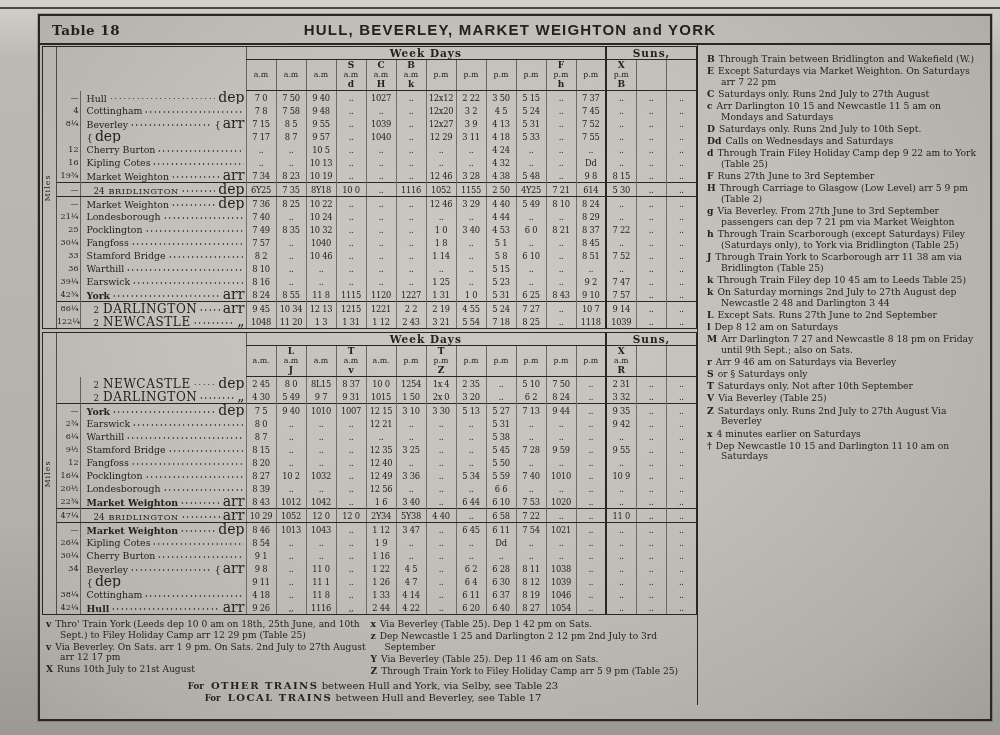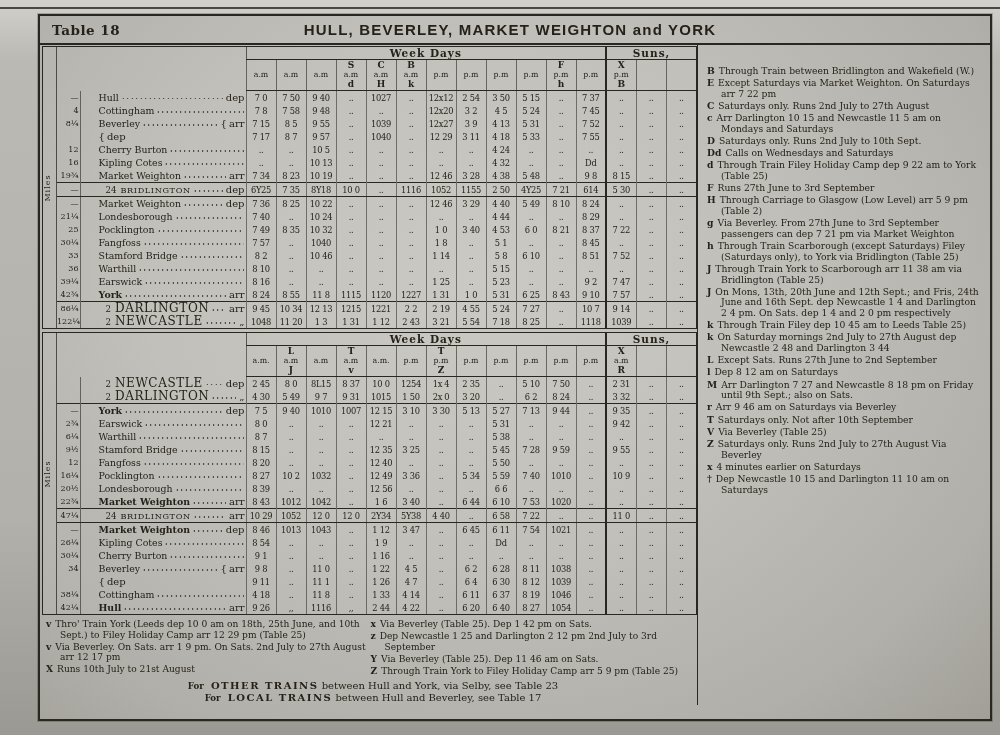--- a/index.html
+++ b/index.html
@@ -20,7 +20,7 @@
          font-size:15px;letter-spacing:1.2px;margin-right:210px;}
   .content{display:flex;align-items:stretch;}
   .left{width:655px;border-right:1.5px solid #2a2721;padding:0 0 0 2px;}
-  .right{flex:1;padding:21px 6px 0 9px;}
+  .right{flex:1;padding:9px 6px 0 9px;}
 
   
   .tblwrap{position:relative;border:1.5px solid #2a2721;margin-top:1px;background:rgba(255,255,255,.04);}

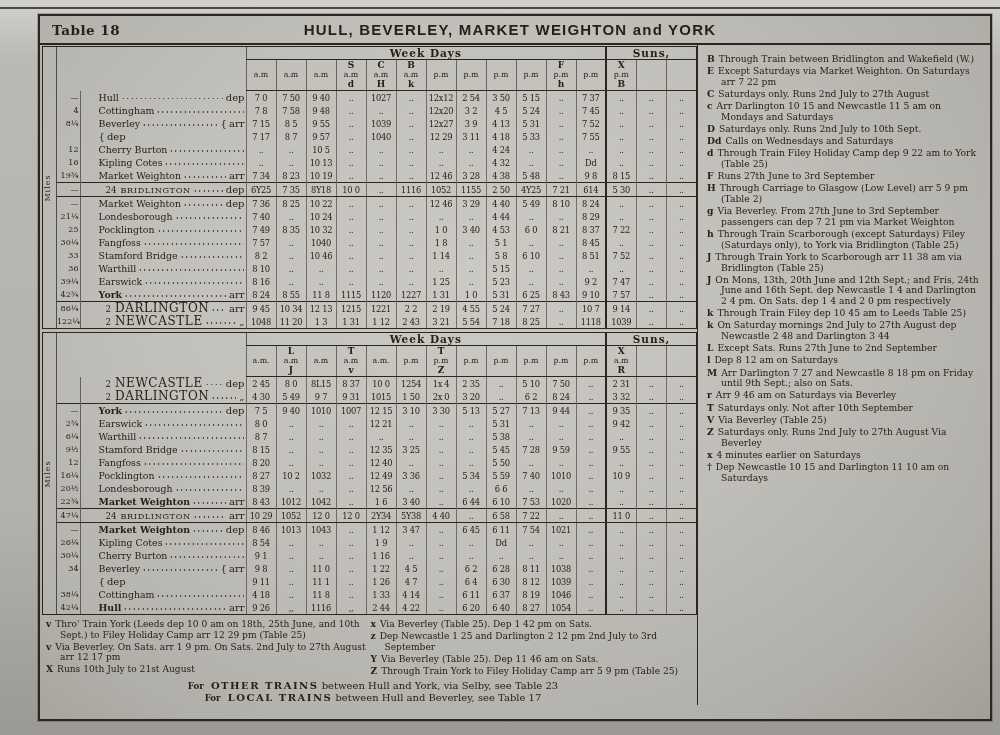--- a/index.html
+++ b/index.html
@@ -46,7 +46,7 @@
           height:13px;white-space:nowrap;overflow:hidden;letter-spacing:-.3px;}
   td.time.sunfirst{border-left:2px solid #2a2721;}
   .stline{display:flex;align-items:baseline;font-size:9.4px;white-space:nowrap;overflow:hidden;
-          height:13px;line-height:13px;padding-left:18px;}
+          height:13px;line-height:13px;padding-left:6px;}
   .nm.caps{text-transform:uppercase;font-size:12px;letter-spacing:.6px;}
   .nm.bd{font-weight:bold;text-align:right;}
   .pre{margin:0 4px 0 7px;font-size:8.6px;}

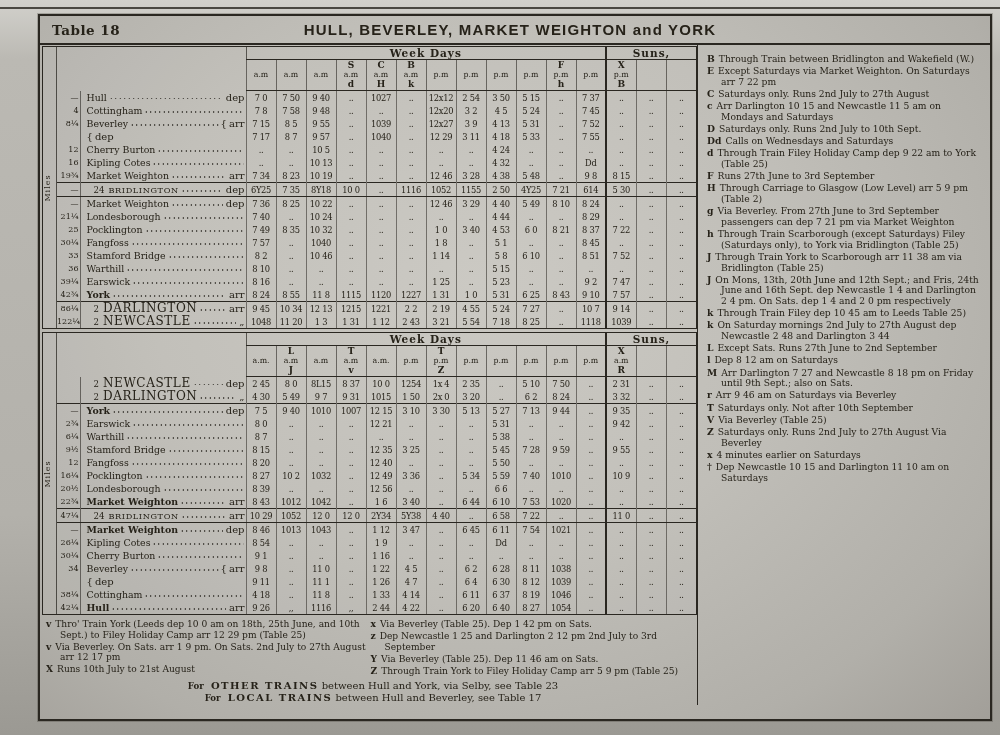--- a/index.html
+++ b/index.html
@@ -50,7 +50,7 @@
   .nm.caps{text-transform:uppercase;font-size:12px;letter-spacing:.6px;}
   .nm.bd{font-weight:bold;text-align:right;}
   .pre{margin:0 4px 0 7px;font-size:8.6px;}
-  .sfx{font-size:10px;margin-left:1px;padding-right:1px;}
+  .sfx{font-size:14px;margin-left:1px;padding-right:1px;}
   .brace{font-size:10px;margin-right:1px;}
   .leader{flex:1;min-width:4px;height:5px;align-self:flex-end;margin:0 2px 3px 2px;
     background-image:radial-gradient(circle,#2a2721 0.7px, transparent 0.9px);

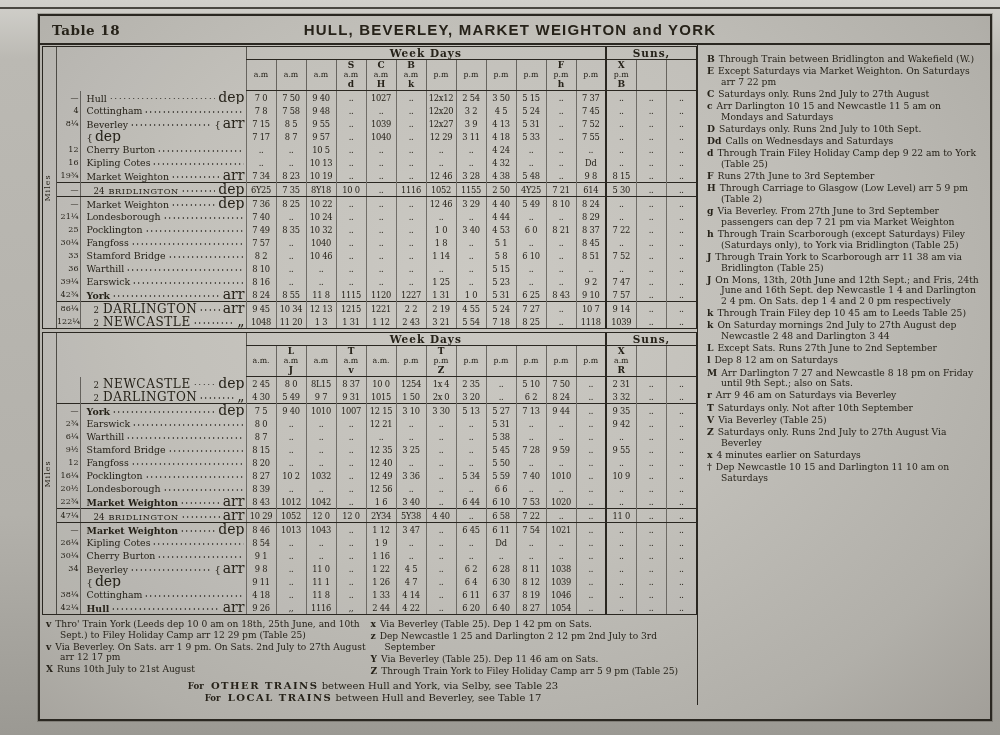--- a/index.html
+++ b/index.html
@@ -210,7 +210,7 @@
                 <td class="time">1027</td>
                 <td class="time">..</td>
                 <td class="time">12x12</td>
-                <td class="time">2 54</td>
+                <td class="time">2 22</td>
                 <td class="time">3 50</td>
                 <td class="time">5 15</td>
                 <td class="time">..</td>

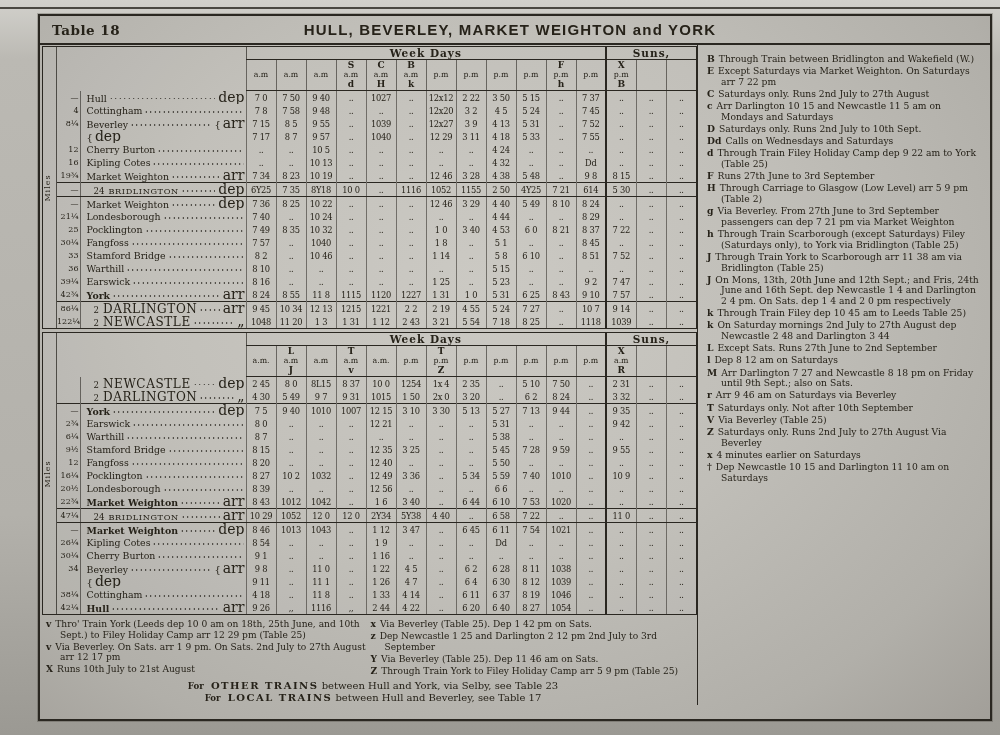--- a/index.html
+++ b/index.html
@@ -1242,7 +1242,6 @@
           <li><span class="nkey">g</span><span class="ntxt">Via Beverley. From 27th June to 3rd September passengers can dep 7 21 pm via Market Weighton</span></li>
           <li><span class="nkey">h</span><span class="ntxt">Through Train Scarborough (except Saturdays) Filey (Saturdays only), to York via Bridlington (Table 25)</span></li>
           <li><span class="nkey">J</span><span class="ntxt">Through Train York to Scarborough arr 11 38 am via Bridlington (Table 25)</span></li>
-          <li><span class="nkey">J</span><span class="ntxt">On Mons, 13th, 20th June and 12th Sept.; and Fris, 24th June and 16th Sept. dep Newcastle 1 4 and Darlington 2 4 pm. On Sats. dep 1 4 and 2 0 pm respectively</span></li>
           <li><span class="nkey">k</span><span class="ntxt">Through Train Filey dep 10 45 am to Leeds Table 25)</span></li>
           <li><span class="nkey">k</span><span class="ntxt">On Saturday mornings 2nd July to 27th August dep Newcastle 2 48 and Darlington 3 44</span></li>
           <li><span class="nkey">L</span><span class="ntxt">Except Sats. Runs 27th June to 2nd September</span></li>

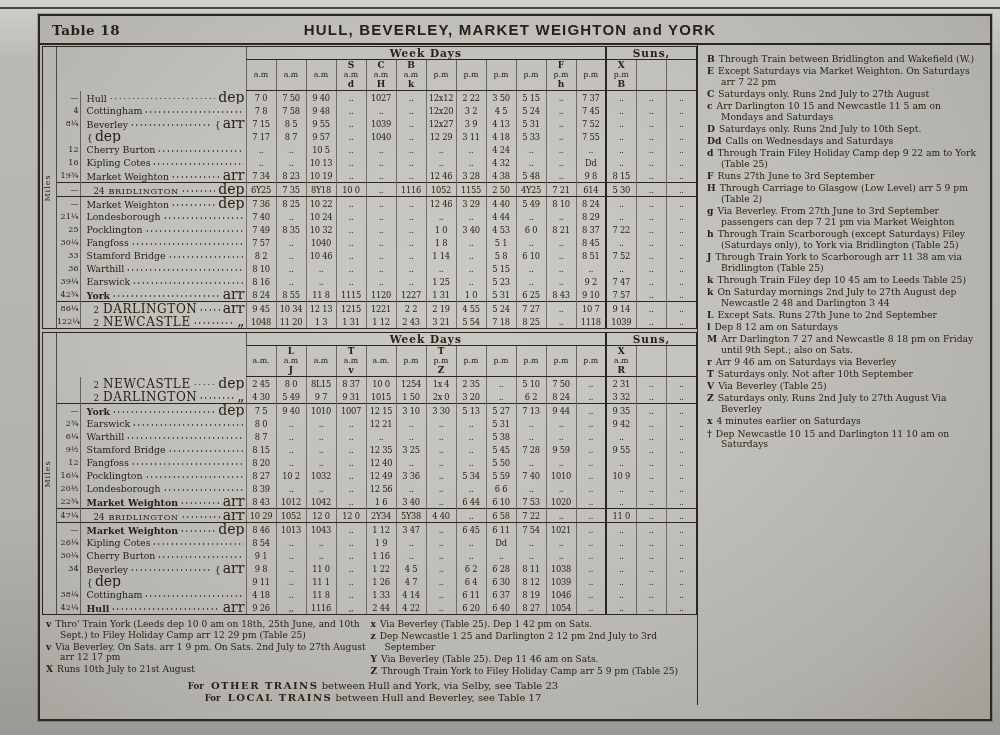--- a/index.html
+++ b/index.html
@@ -1248,6 +1248,7 @@
           <li><span class="nkey">l</span><span class="ntxt">Dep 8 12 am on Saturdays</span></li>
           <li><span class="nkey">M</span><span class="ntxt">Arr Darlington 7 27 and Newcastle 8 18 pm on Friday until 9th Sept.; also on Sats.</span></li>
           <li><span class="nkey">r</span><span class="ntxt">Arr 9 46 am on Saturdays via Beverley</span></li>
+          <li><span class="nkey">S</span><span class="ntxt">or § Saturdays only</span></li>
           <li><span class="nkey">T</span><span class="ntxt">Saturdays only. Not after 10th September</span></li>
           <li><span class="nkey">V</span><span class="ntxt">Via Beverley (Table 25)</span></li>
         </ul>

